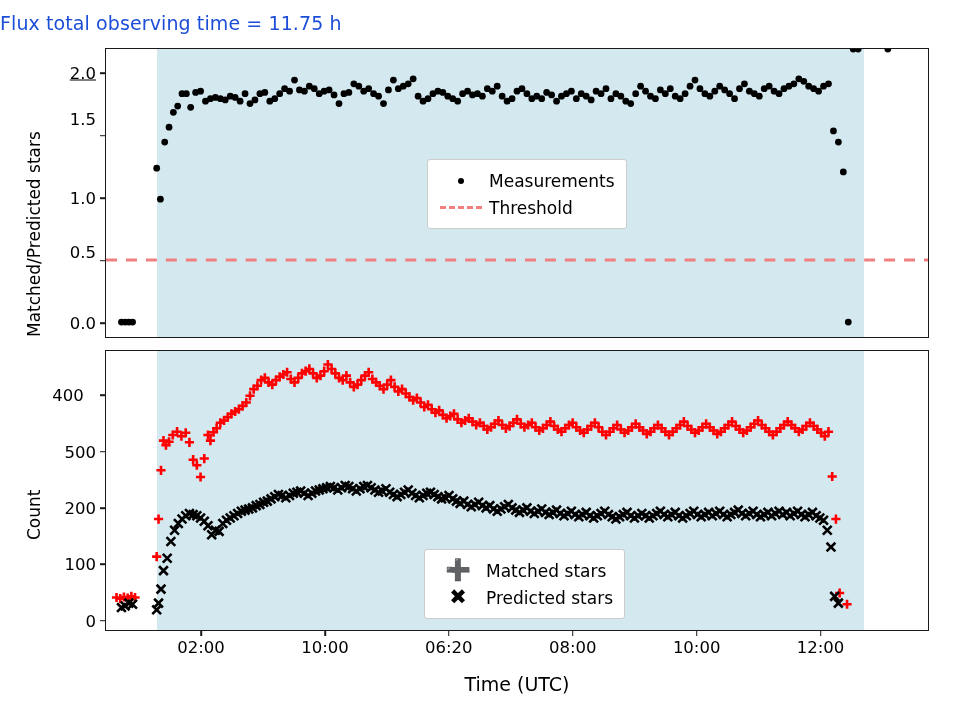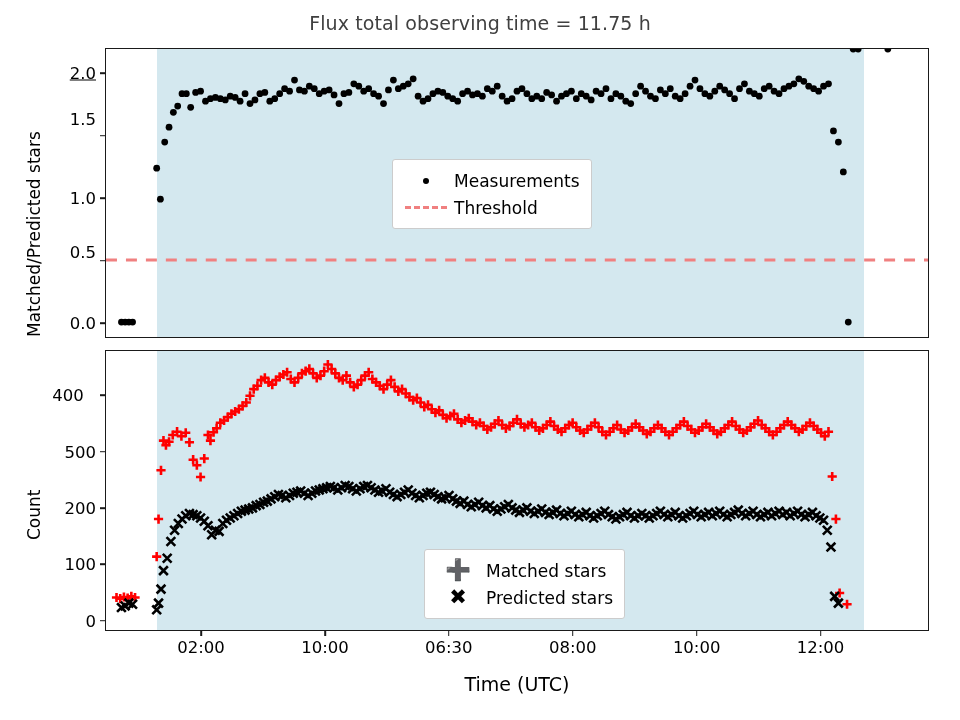--- a/index.html
+++ b/index.html
@@ -24,9 +24,9 @@
     left: 0;
     top: 12px;
     width: 960px;
-    text-align: center;
+    text-align: left;
     font-size: 19px;
-    color: #404040;
+    color: #1d4ed8;
     letter-spacing: 0.1px;
   }
   .panel {

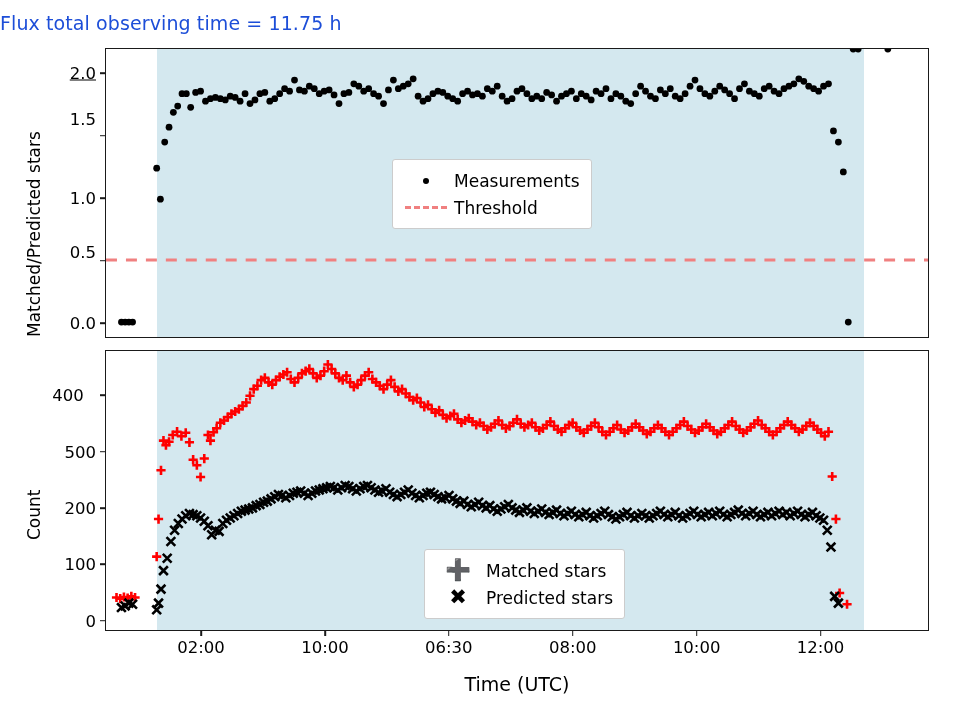--- a/index.html
+++ b/index.html
@@ -171,7 +171,7 @@
   .plus-key { color: #ff0000; }
   .ex-key { color: #000000; }
   #legend-top {
-    left: 392px;
+    left: 427px;
     top: 159px;
   }
   #legend-bottom {

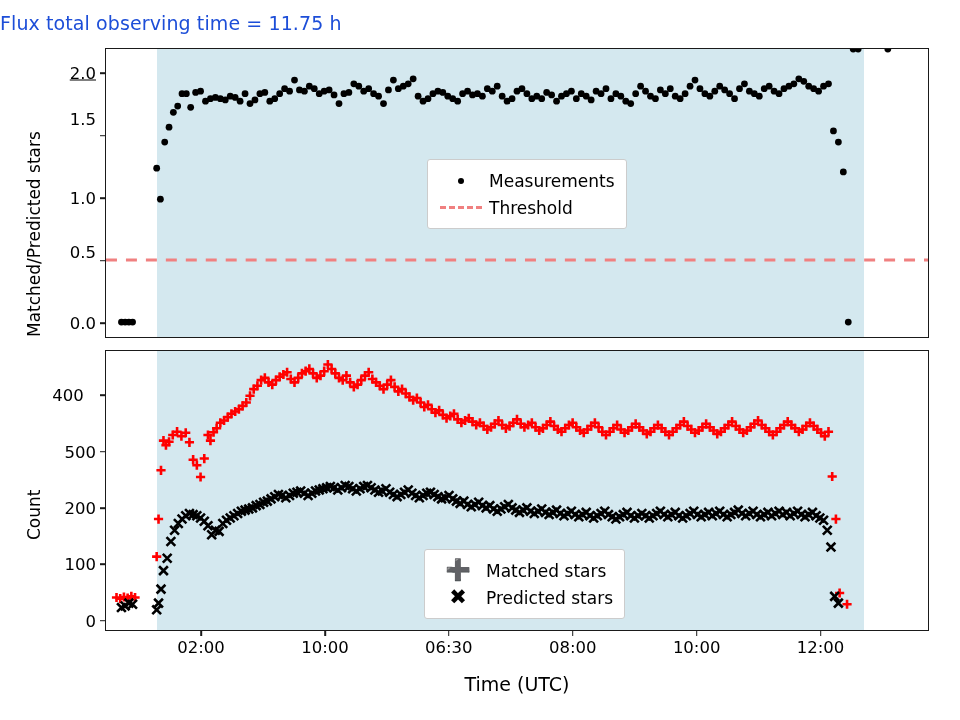--- a/index.html
+++ b/index.html
@@ -220,7 +220,7 @@
       <div class="tickmark-x" style="left: 219.94px;"></div>
       <div class="xtick-label" style="left: 219.94px;">10:00</div>
       <div class="tickmark-x" style="left: 343.85px;"></div>
-      <div class="xtick-label" style="left: 343.85px;">06:30</div>
+      <div class="xtick-label" style="left: 343.85px;">06:20</div>
       <div class="tickmark-x" style="left: 467.759px;"></div>
       <div class="xtick-label" style="left: 467.759px;">08:00</div>
       <div class="tickmark-x" style="left: 591.669px;"></div>

